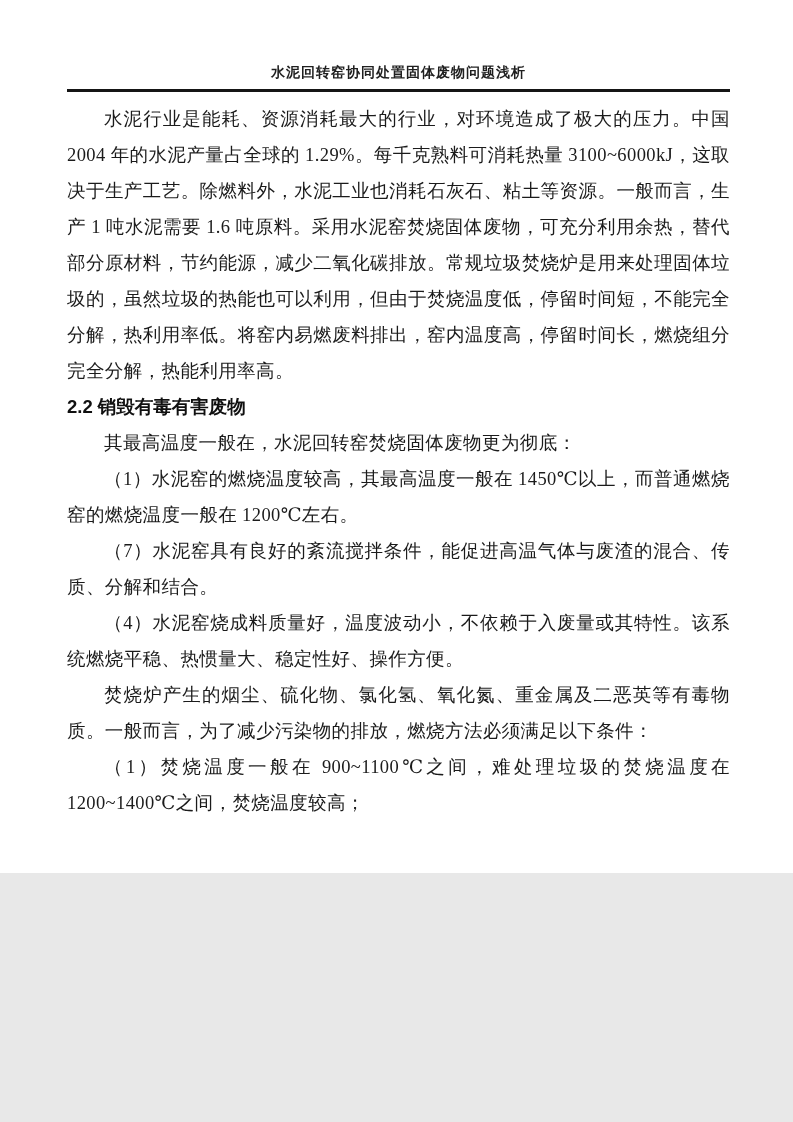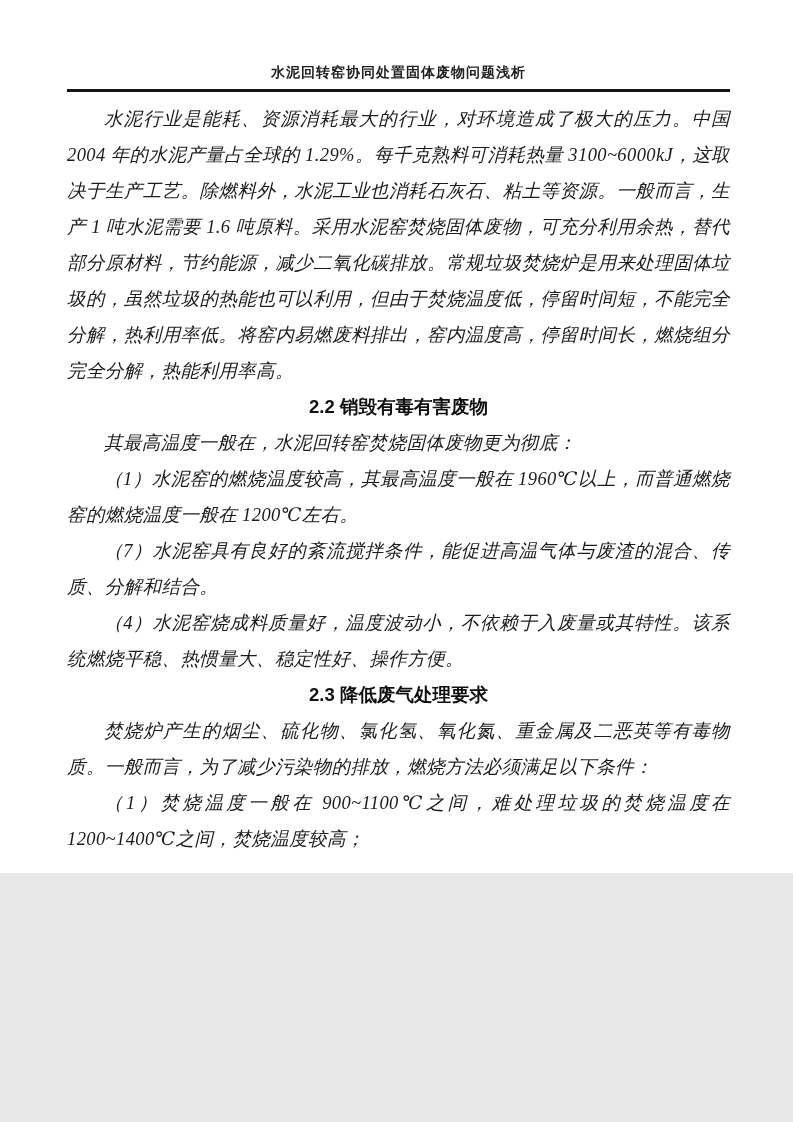--- a/index.html
+++ b/index.html
@@ -42,7 +42,6 @@
     color: #1b1b1b;
     text-align: justify;
     text-indent: 2em;
-    font-style: italic;
   }
   .sect-heading {
     margin: 0;

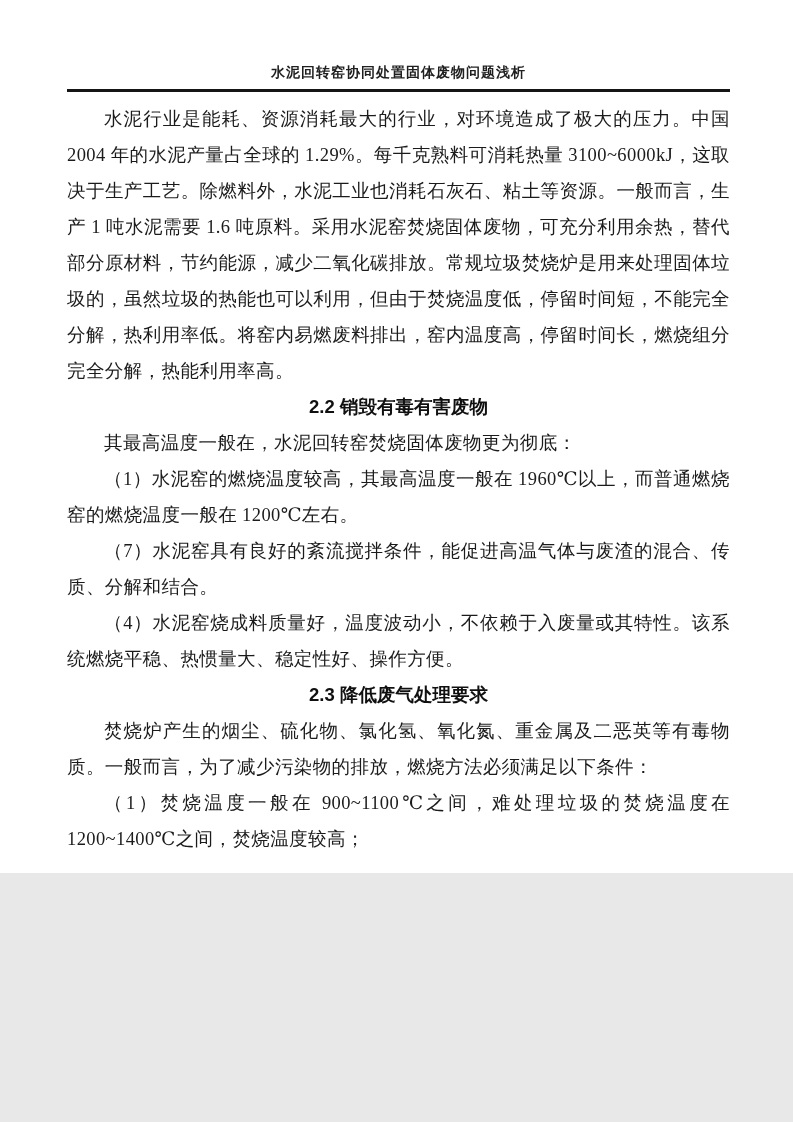--- a/index.html
+++ b/index.html
@@ -50,7 +50,7 @@
     font-weight: bold;
     line-height: 36px;
     color: #101010;
-    text-align: center;
+    text-align: left;
   }
   .footer {
     position: absolute;

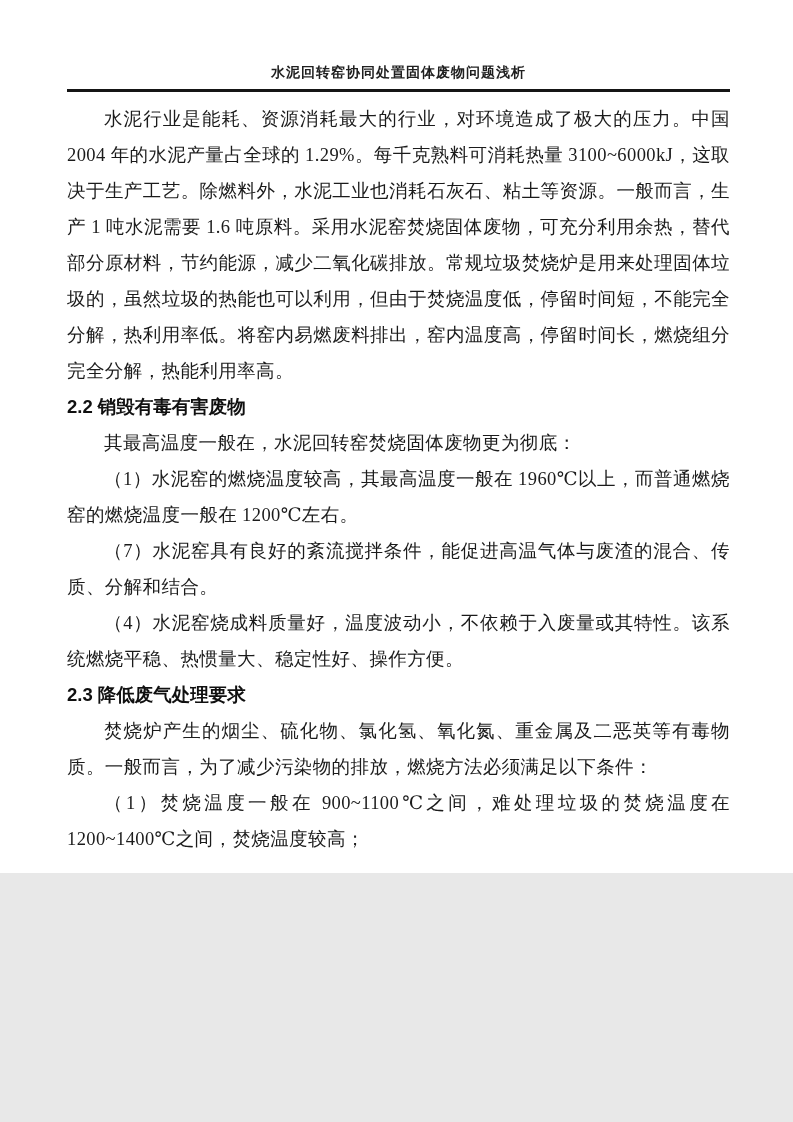--- a/index.html
+++ b/index.html
@@ -98,7 +98,7 @@
 
       <p class="para">其最高温度一般在，水泥回转窑焚烧固体废物更为彻底：</p>
 
-      <p class="para">（1）水泥窑的燃烧温度较高，其最高温度一般在 1960℃以上，而普通燃烧窑的燃烧温度一般在 1200℃左右。</p>
+      <p class="para">（1）水泥窑的燃烧温度较高，其最高温度一般在 1450℃以上，而普通燃烧窑的燃烧温度一般在 1200℃左右。</p>
 
 
       <p class="para">（7）水泥窑具有良好的紊流搅拌条件，能促进高温气体与废渣的混合、传质、分解和结合。</p>

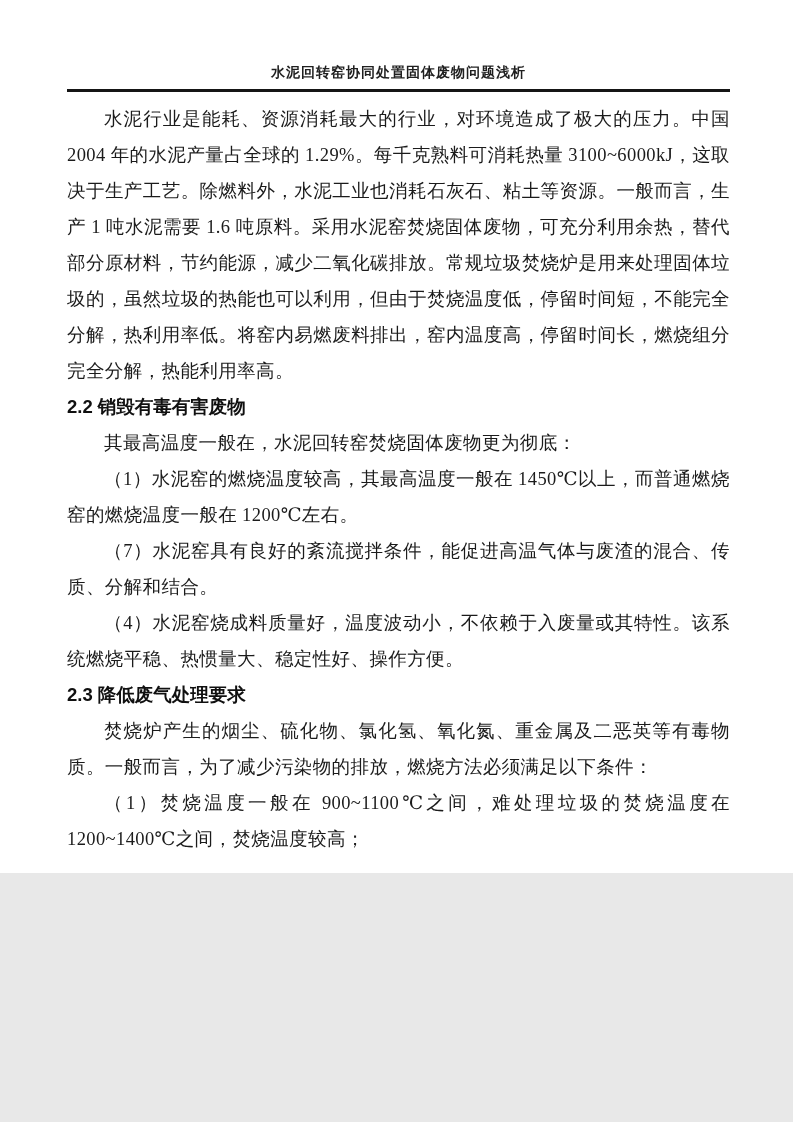--- a/index.html
+++ b/index.html
@@ -105,7 +105,6 @@
 
       <p class="para">（4）水泥窑烧成料质量好，温度波动小，不依赖于入废量或其特性。该系统燃烧平稳、热惯量大、稳定性好、操作方便。</p>
 
-      <h2 class="sect-heading">2.3 降低废气处理要求</h2>
 
       <p class="para">焚烧炉产生的烟尘、硫化物、氯化氢、氧化氮、重金属及二恶英等有毒物质。一般而言，为了减少污染物的排放，燃烧方法必须满足以下条件：</p>
 

